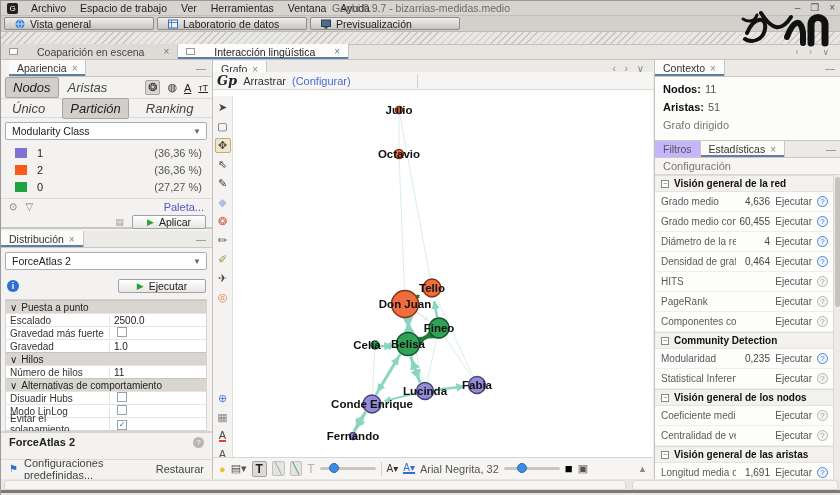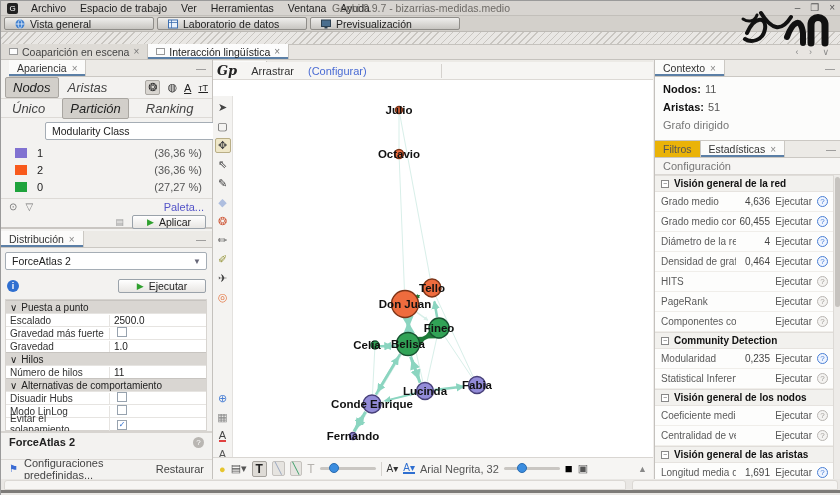--- a/index.html
+++ b/index.html
@@ -26,7 +26,7 @@
 
   
   #doctabs { position:absolute; left:0; top:44px; width:840px; height:15px; background:#e8e5e1; border-bottom:1px solid #c5c2bd; display:flex; align-items:flex-end; }
-  .dtab { display:inline-flex; align-items:center; gap:4px; height:15px; padding:0 8px; font-size:10.5px; color:#444; background:#dedbd6; border-right:1px solid #c5c2bd; }
+  .dtab { display:inline-flex; align-items:center; gap:19px; height:15px; padding:0 8px; font-size:10.5px; color:#444; background:#dedbd6; border-right:1px solid #c5c2bd; }
   .dtab .mini { width:9px; height:7px; border:1px solid #999; background:#fdfdfd; }
   .dtab.active { background:#fcfcfc; box-shadow:inset 0 -2px 0 #5b7fa6; color:#222; }
   .dtab .x { color:#777; font-size:10px; }

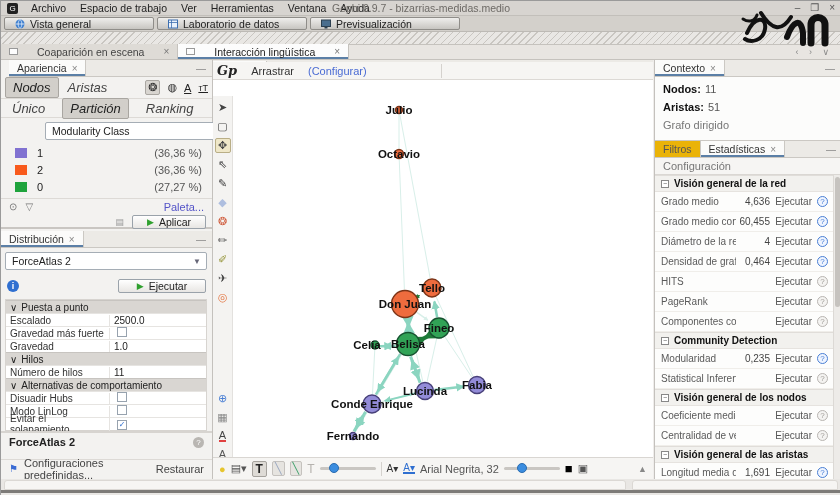--- a/index.html
+++ b/index.html
@@ -86,7 +86,7 @@
   
   #centercol { position:absolute; left:212px; top:59px; width:440px; height:419px; background:#fff; }
   #grafo-row { position:absolute; left:0; top:0; width:440px; height:18px; }
-  #graph-toolbar { position:absolute; left:0; top:2px; width:440px; height:18px; background:#f6f5f3; border-bottom:1px solid #dcd9d5; display:flex; align-items:center; gap:14px; padding:0 4px; }
+  #graph-toolbar { position:absolute; left:0; top:12px; width:440px; height:18px; background:#f6f5f3; border-bottom:1px solid #dcd9d5; display:flex; align-items:center; gap:6px; padding:0 4px; }
   #gp-logo { font-family:"DejaVu Serif", serif; font-style:italic; font-weight:bold; font-size:13px; color:#222; }
   #drag-label { color:#333; }
   #config-link { color:#4a6bd4; }

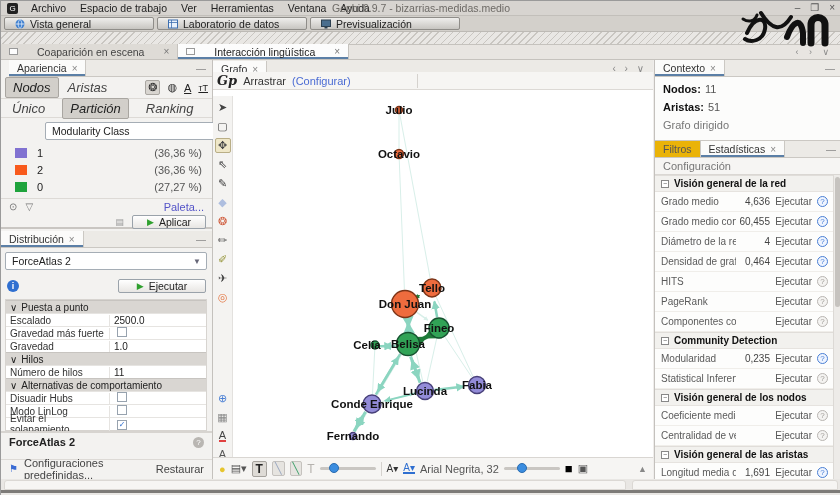--- a/index.html
+++ b/index.html
@@ -51,7 +51,7 @@
   #subtabs-row { position:absolute; left:0; top:39px; width:211px; height:19px; display:flex; align-items:center; gap:10px; padding:0 4px; border-bottom:1px solid #dddad6; }
   .select { position:relative; background:#fff; border:1px solid #a5adb5; border-radius:2px; height:18px; display:flex; align-items:center; padding:0 16px 0 6px; font-size:10.5px; color:#222; }
   .select .car { position:absolute; right:5px; color:#667; font-size:8px; }
-  #attr-select { position:absolute; left:4px; top:62px; width:202px;margin-left:40px; }
+  #attr-select { position:absolute; left:4px; top:62px; width:202px; }
   #partition-list { position:absolute; left:0; top:84px; width:211px; }
   .prow { display:flex; align-items:center; height:17px; padding:0 10px 0 14px; }
   .prow .sw { width:12px; height:10px; margin-right:10px; }

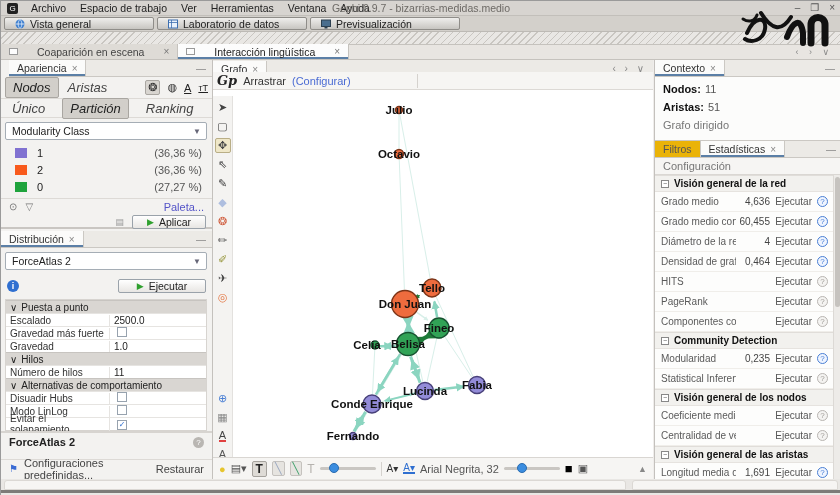--- a/index.html
+++ b/index.html
@@ -35,7 +35,7 @@
   
   .ptab-row { height:17px; background:#eceae6; border-bottom:1px solid #cbc8c3; position:relative; display:flex; align-items:flex-end; }
   .ptab { display:inline-flex; align-items:center; gap:5px; height:16px; padding:0 8px; background:#fbfbfa; border-right:1px solid #cbc8c3; box-shadow:inset 0 -2px 0 #5b7fa6; font-size:10.5px; color:#333; }
-  .ptab.inactive { background:#eab308; box-shadow:none; color:#555; }
+  .ptab.inactive { background:#c4b5fd; box-shadow:none; color:#555; }
   .ptab .x { color:#888; font-size:10px; }
   .pmin { position:absolute; right:6px; top:3px; color:#888; font-size:10px; }
 

